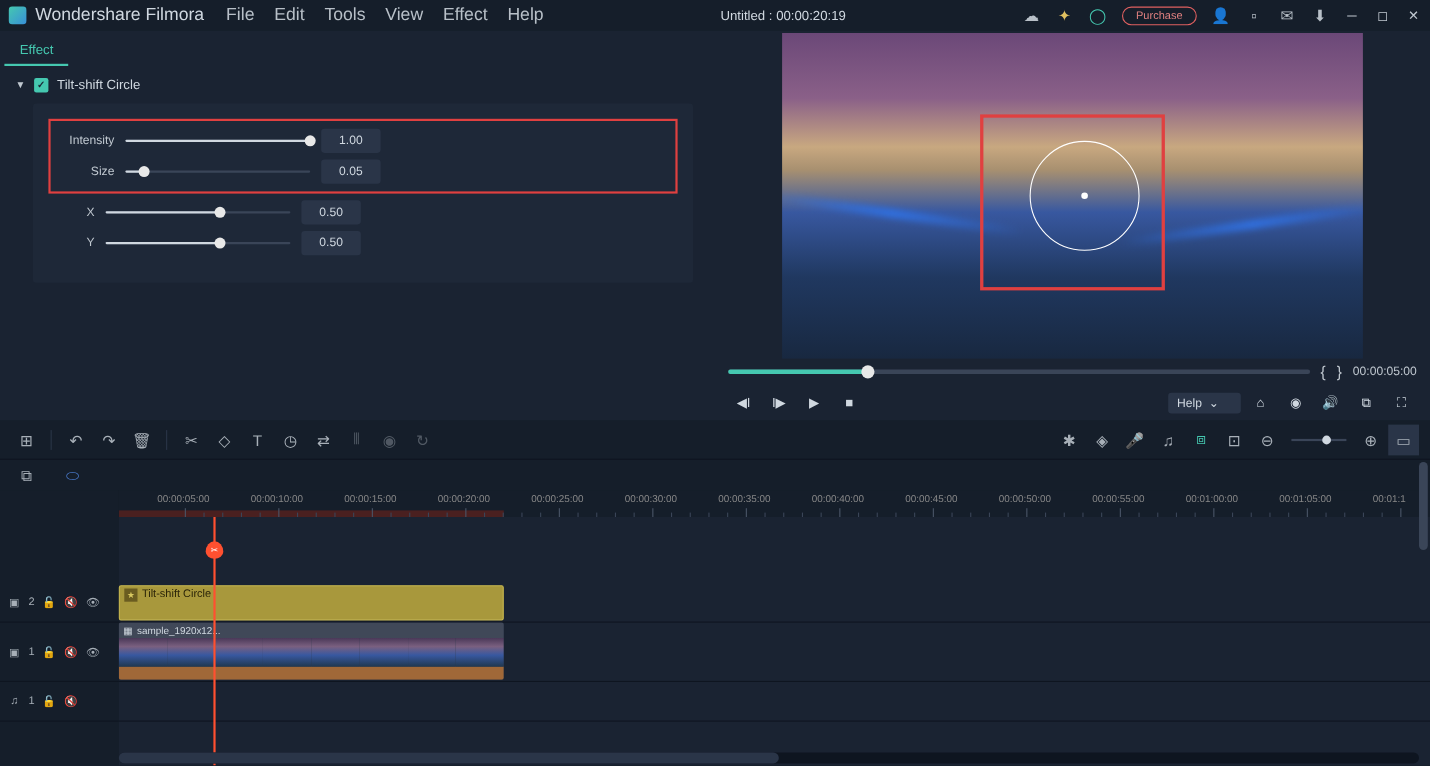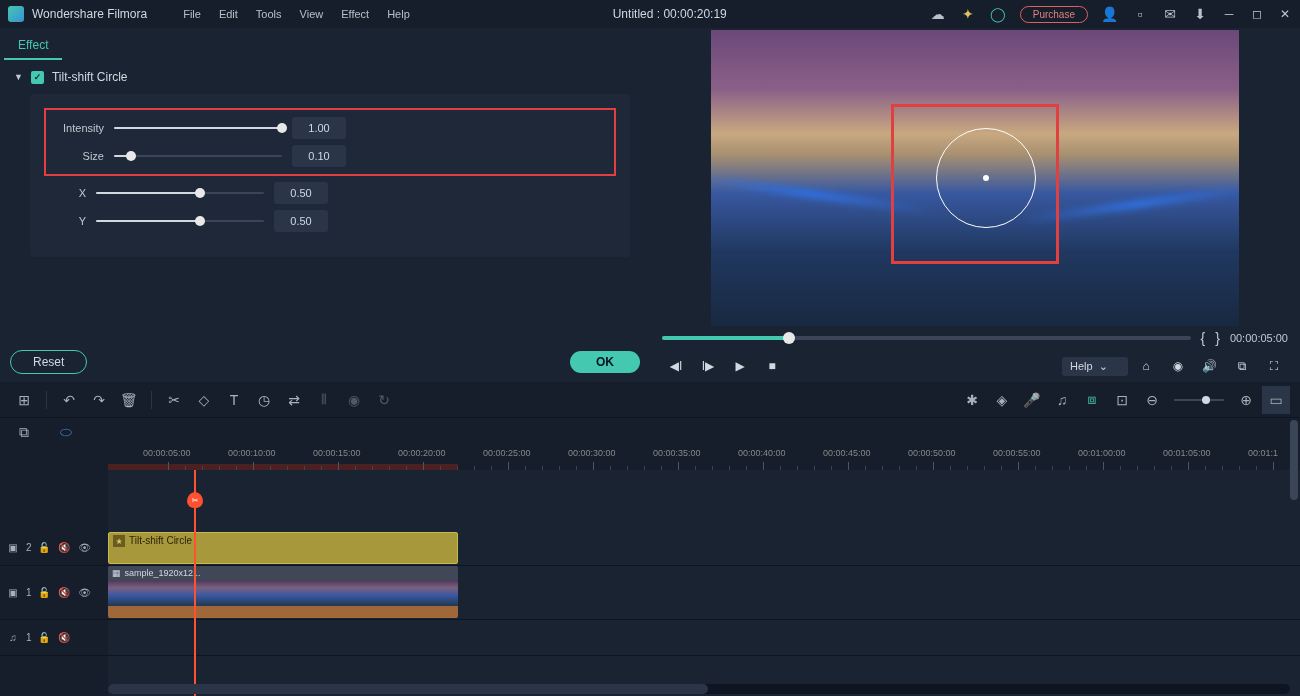--- a/index.html
+++ b/index.html
@@ -6,7 +6,7 @@
 body{background:#1a2332;color:#c0c8d0;width:1300px;height:696px;overflow:hidden;font-size:12px}
 .titlebar{height:28px;background:#151e2a;display:flex;align-items:center;padding:0 8px}
 .logo{width:16px;height:16px;background:linear-gradient(135deg,#45c8b0,#3890d8);border-radius:3px;margin-right:8px}
-.app-name{font-size:12px;color:#d0d8e0;margin-right:36px}
+.app-name{font-size:16px;color:#d0d8e0;margin-right:20px}
 .menu-bar{display:flex;gap:18px}
 .menu-item{font-size:11px;color:#b8c0c8;cursor:pointer}
 .title-center{flex:1;text-align:center;font-size:12px;color:#d0d8e0}

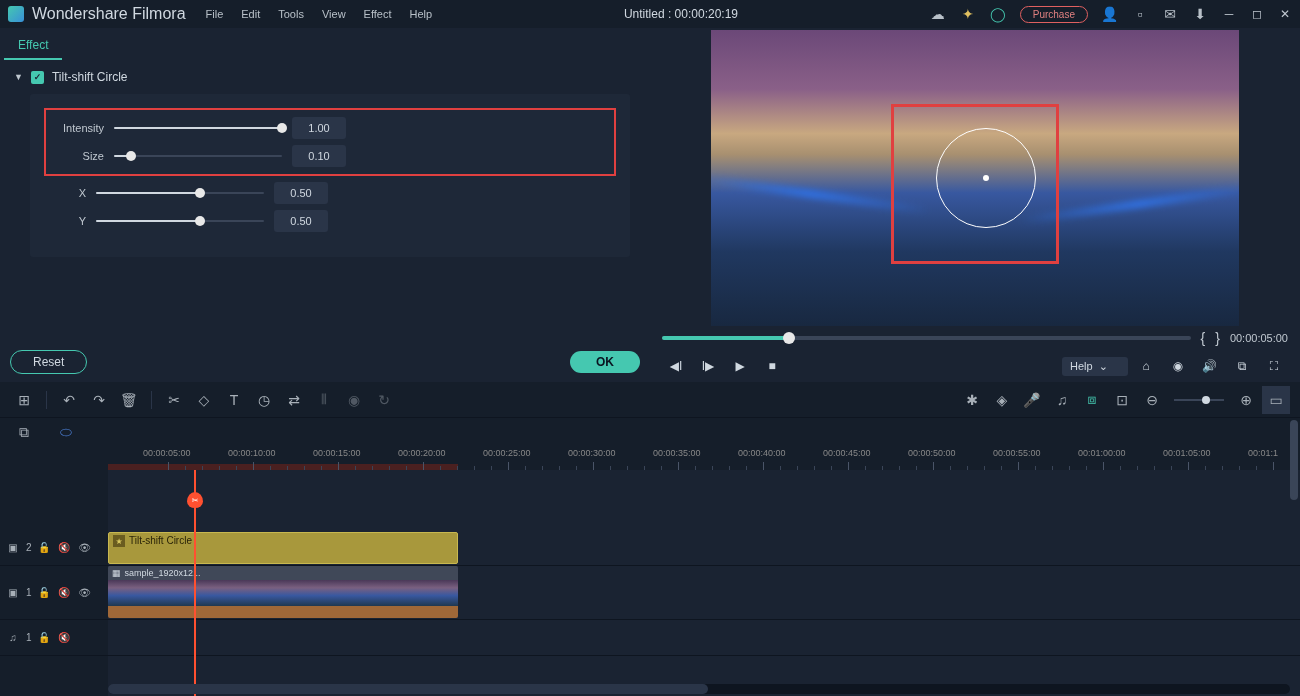--- a/index.html
+++ b/index.html
@@ -8,7 +8,7 @@
 .logo{width:16px;height:16px;background:linear-gradient(135deg,#45c8b0,#3890d8);border-radius:3px;margin-right:8px}
 .app-name{font-size:16px;color:#d0d8e0;margin-right:20px}
 .menu-bar{display:flex;gap:18px}
-.menu-item{font-size:11px;color:#b8c0c8;cursor:pointer}
+.menu-item{font-size:16px;color:#b8c0c8;cursor:pointer}
 .title-center{flex:1;text-align:center;font-size:12px;color:#d0d8e0}
 .titlebar-right{display:flex;align-items:center;gap:14px}
 .titlebar-icon{width:16px;height:16px;display:flex;align-items:center;justify-content:center;color:#b8c0c8;cursor:pointer;font-size:14px}

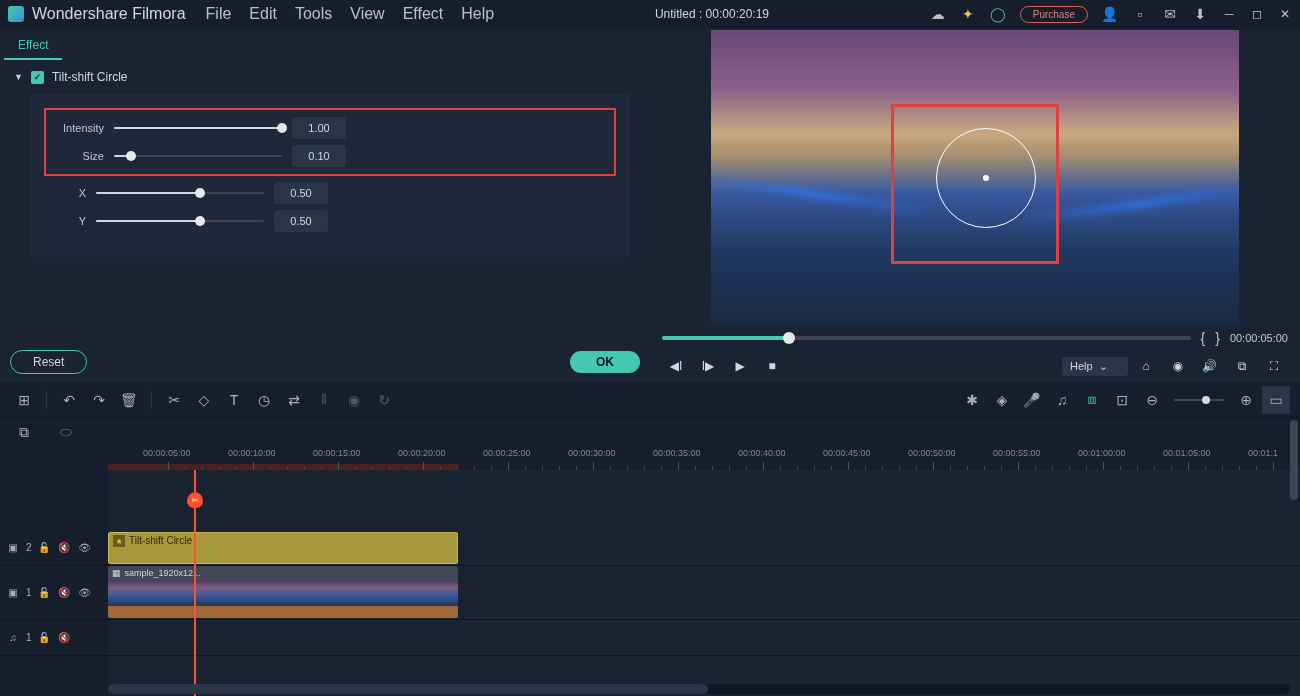--- a/index.html
+++ b/index.html
@@ -143,7 +143,7 @@
               <div class="slider-fill" style="width:10%"></div>
               <div class="slider-thumb" style="left:10%"></div>
           </div>
-          <div class="param-value">0.10</div>
+          <div class="param-value">0.05</div>
         </div>
       </div>
       <div class="param-row">

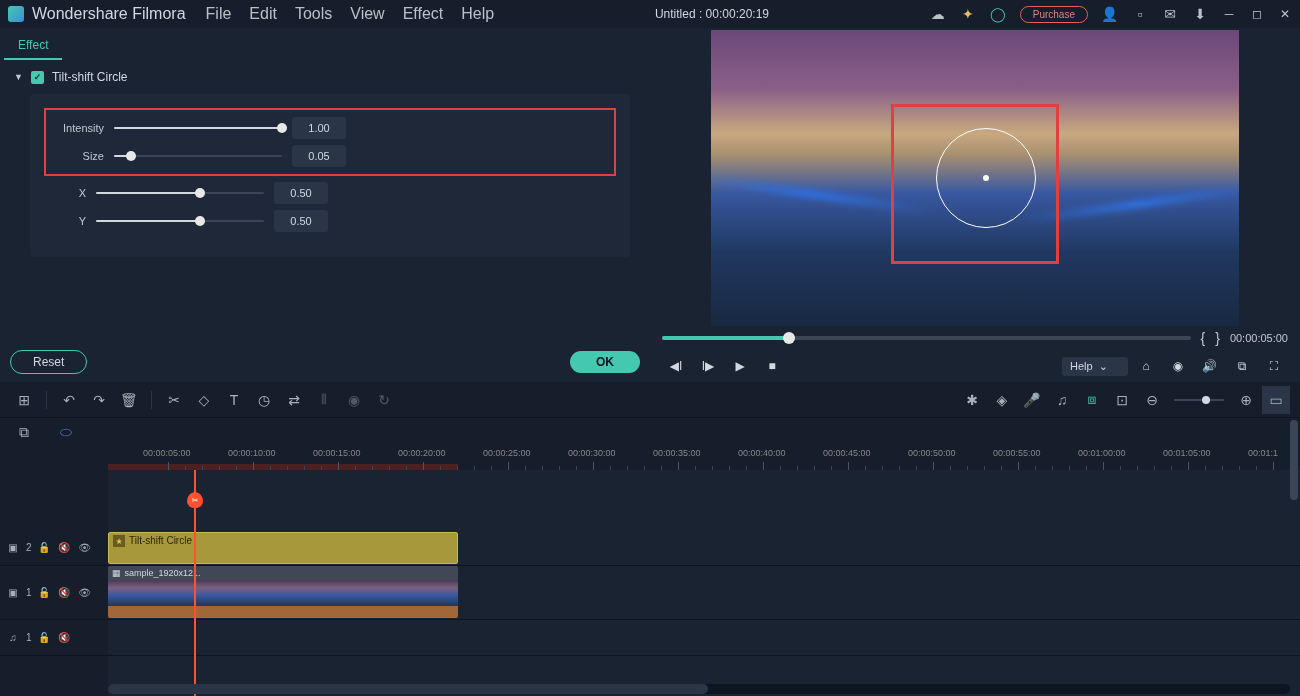--- a/index.html
+++ b/index.html
@@ -165,10 +165,6 @@
         <div class="param-value">0.50</div>
       </div>
     </div>
-    <div class="bottom-buttons">
-      <button class="reset-btn">Reset</button>
-      <button class="ok-btn">OK</button>
-    </div>
   </div>
 
   <div class="right-panel">

